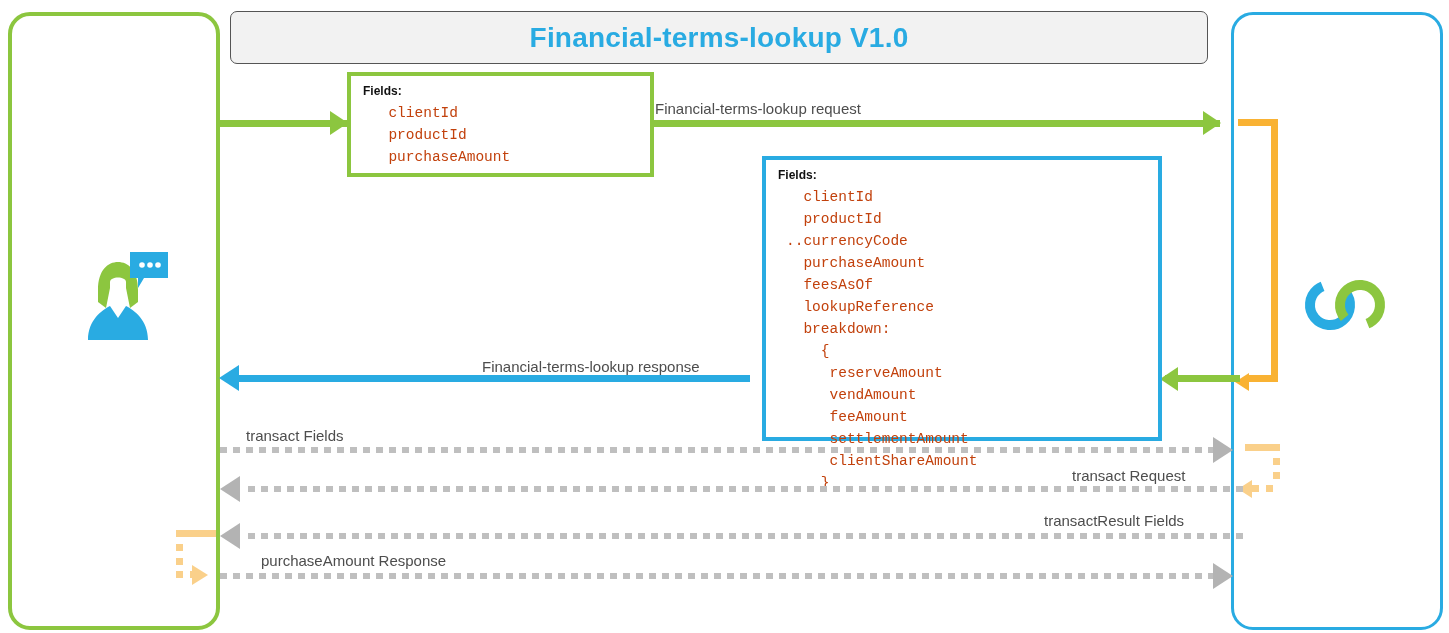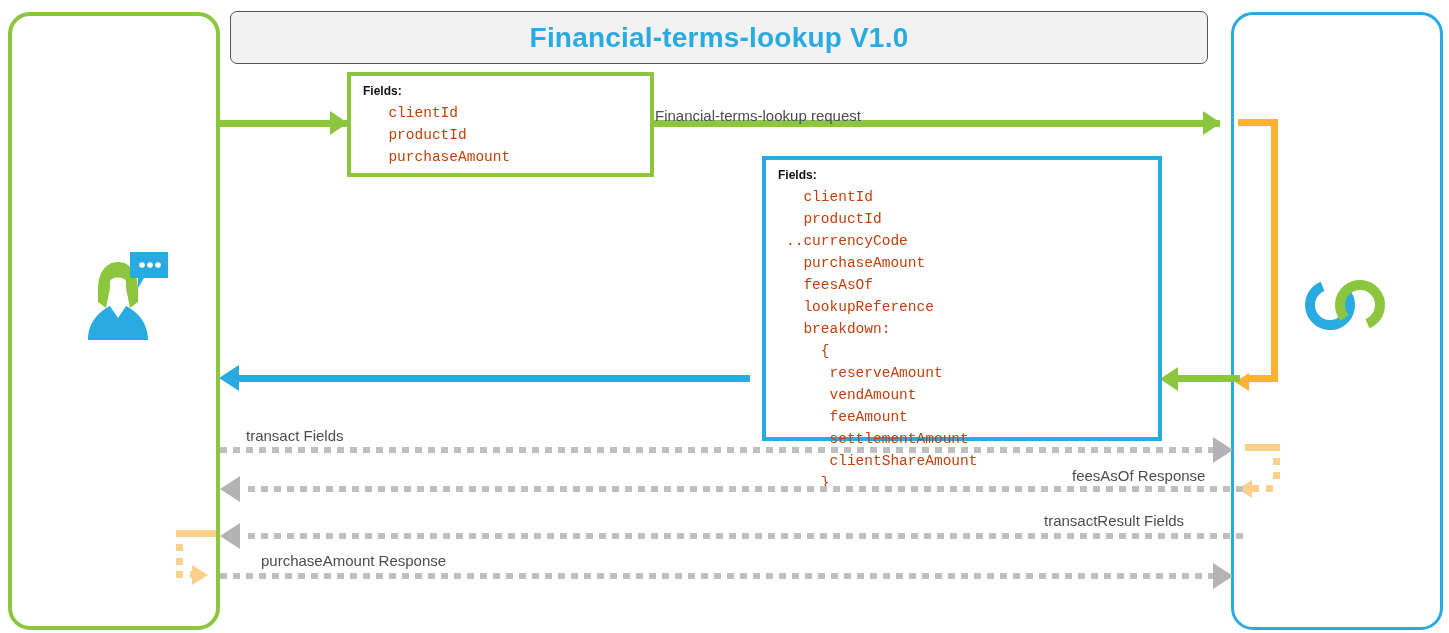--- a/index.html
+++ b/index.html
@@ -99,7 +99,7 @@
   <div class="arrowhead ah-right-green" style="left:330px;top:111px;"></div>
   <div class="hline green" style="left:650px;top:120px;width:570px;"></div>
   <div class="arrowhead ah-right-green" style="left:1203px;top:111px;"></div>
-  <div class="alabel" style="left:655px;top:107px;">Financial-terms-lookup request</div>
+  <div class="alabel" style="left:655px;top:100px;">Financial-terms-lookup request</div>
 
   <div class="hline orange" style="left:1238px;top:119px;width:40px;"></div>
   <div class="vline orange" style="left:1271px;top:119px;height:260px;"></div>

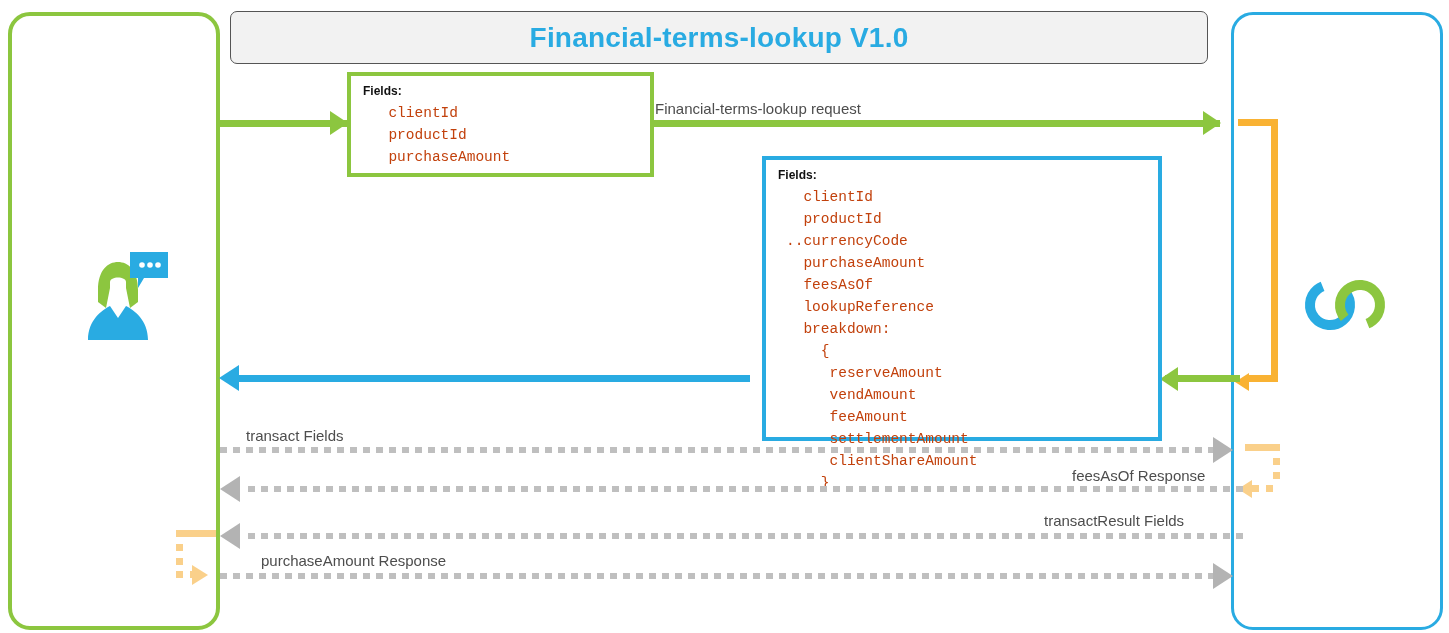--- a/index.html
+++ b/index.html
@@ -110,6 +110,7 @@
   <div class="arrowhead ah-left-green" style="left:1160px;top:367px;"></div>
   <div class="hline blue" style="left:238px;top:375px;width:512px;"></div>
   <div class="arrowhead ah-left-blue" style="left:219px;top:365px;"></div>
+  <div class="alabel" style="left:482px;top:358px;">Financial-terms-lookup response</div>
 
   <div class="fieldbox" id="fields-request">
     <div class="fields-title">Fields:</div>

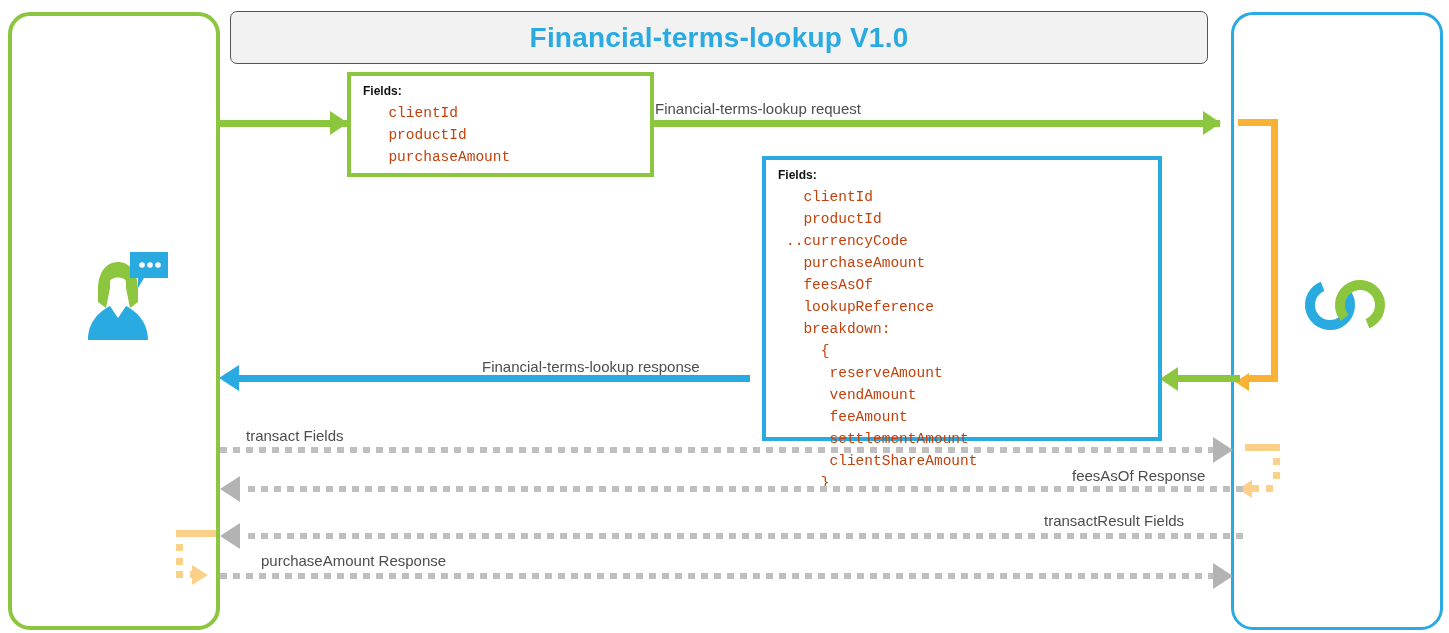--- a/index.html
+++ b/index.html
@@ -148,7 +148,7 @@
 
   <div class="dotted" style="left:248px;top:486px;width:995px;"></div>
   <div class="arrowhead ah-left-grey" style="left:220px;top:476px;"></div>
-  <div class="alabel" style="left:1072px;top:467px;">feesAsOf Response</div>
+  <div class="alabel" style="left:1072px;top:467px;">transact Request</div>
 
   <div class="dotted" style="left:248px;top:533px;width:995px;"></div>
   <div class="arrowhead ah-left-grey" style="left:220px;top:523px;"></div>

